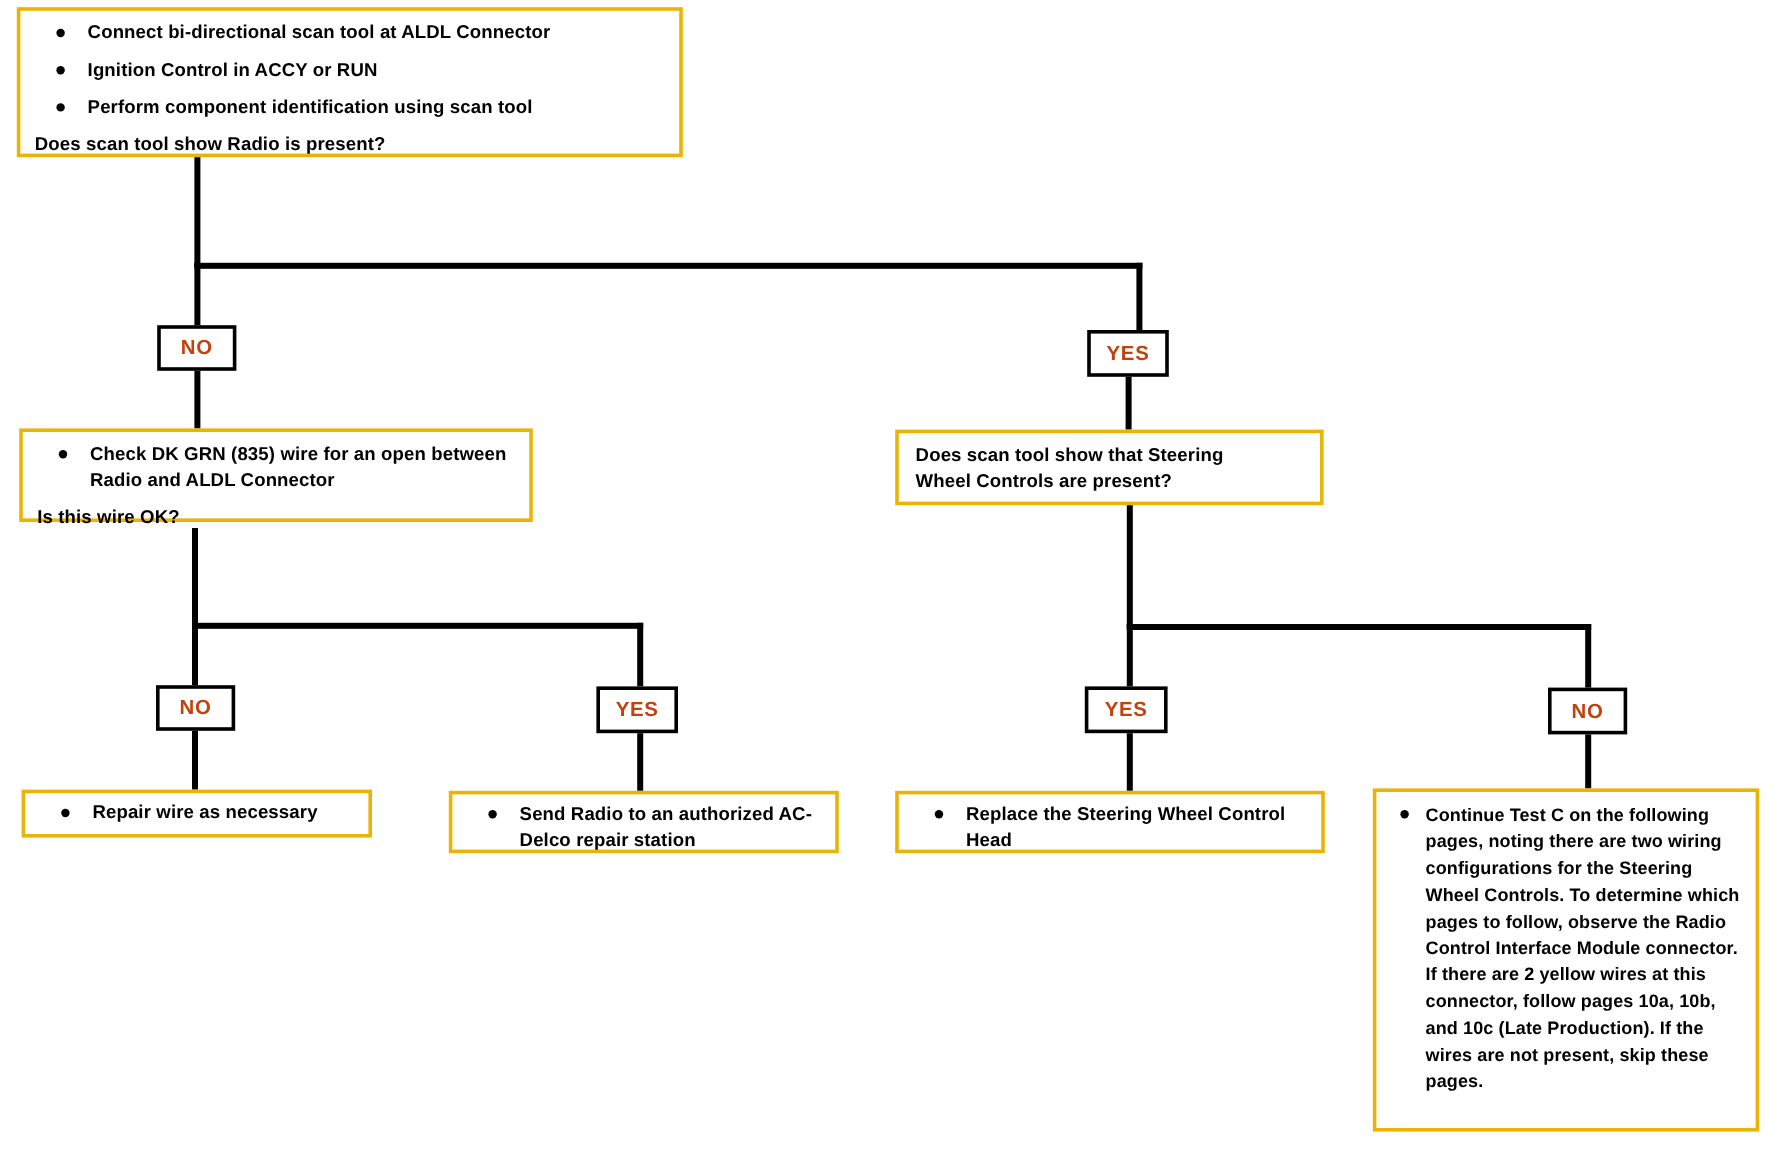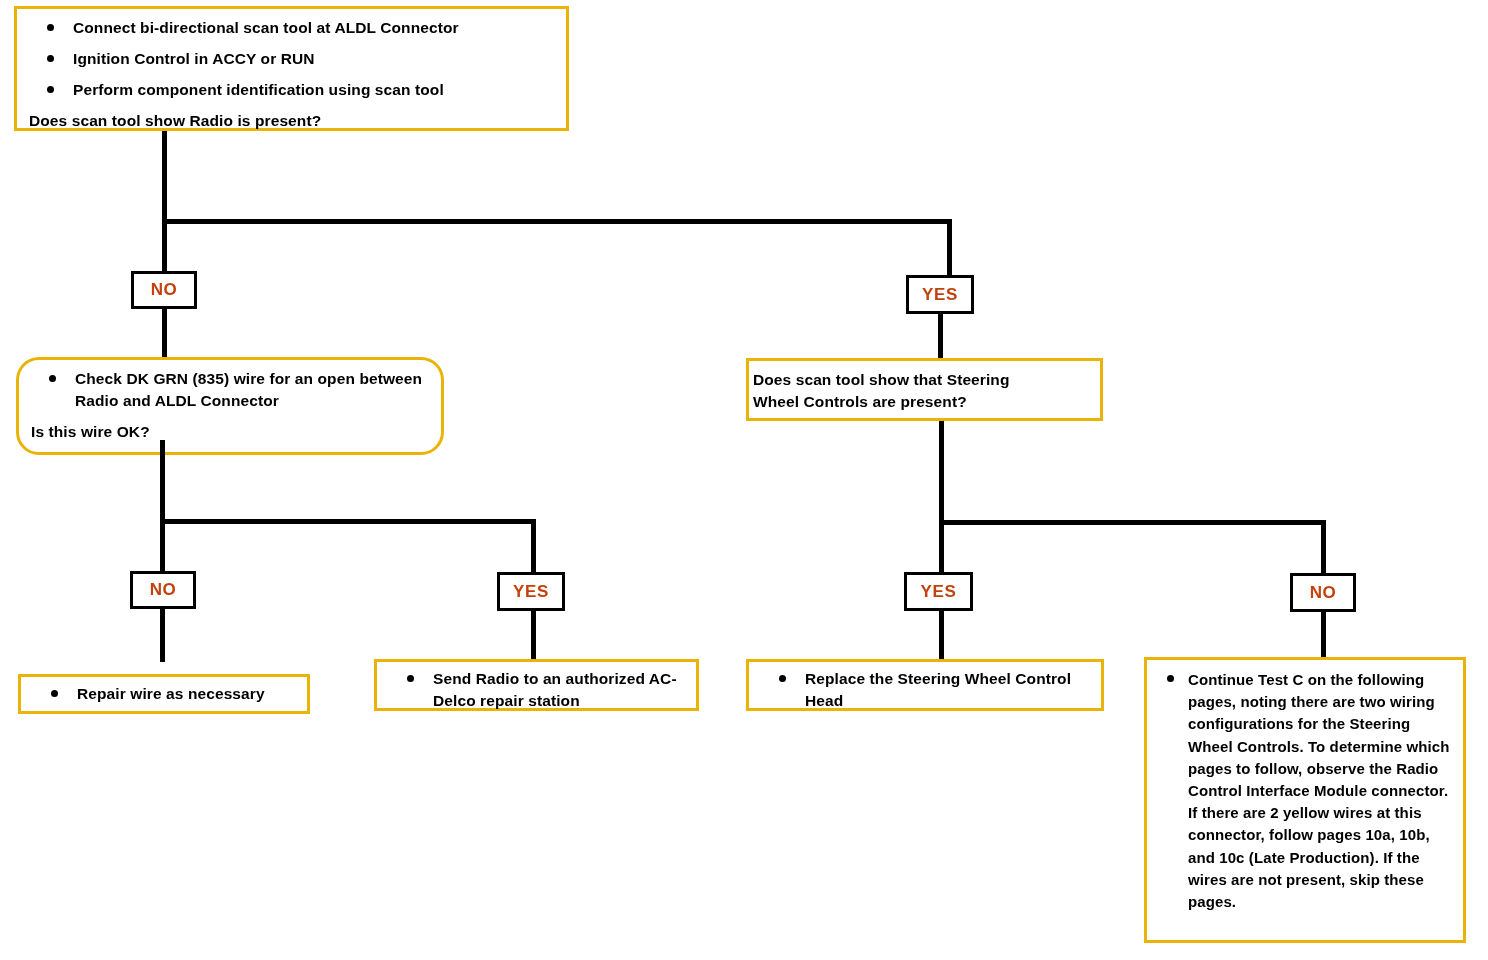--- a/index.html
+++ b/index.html
@@ -119,7 +119,7 @@
   <div class="line v" style="left:162px; top:306px; height:52px;"></div>
   <div class="line v" style="left:938px; top:311px; height:48px;"></div>
 
-  <div class="box" style="left:16px; top:357px; width:428px; height:98px;border-radius:23px;">
+  <div class="box" style="left:16px; top:357px; width:428px; height:78px;">
     <div class="stmt">
       <div class="bullet-row">
         <span class="bullet-dot"></span>

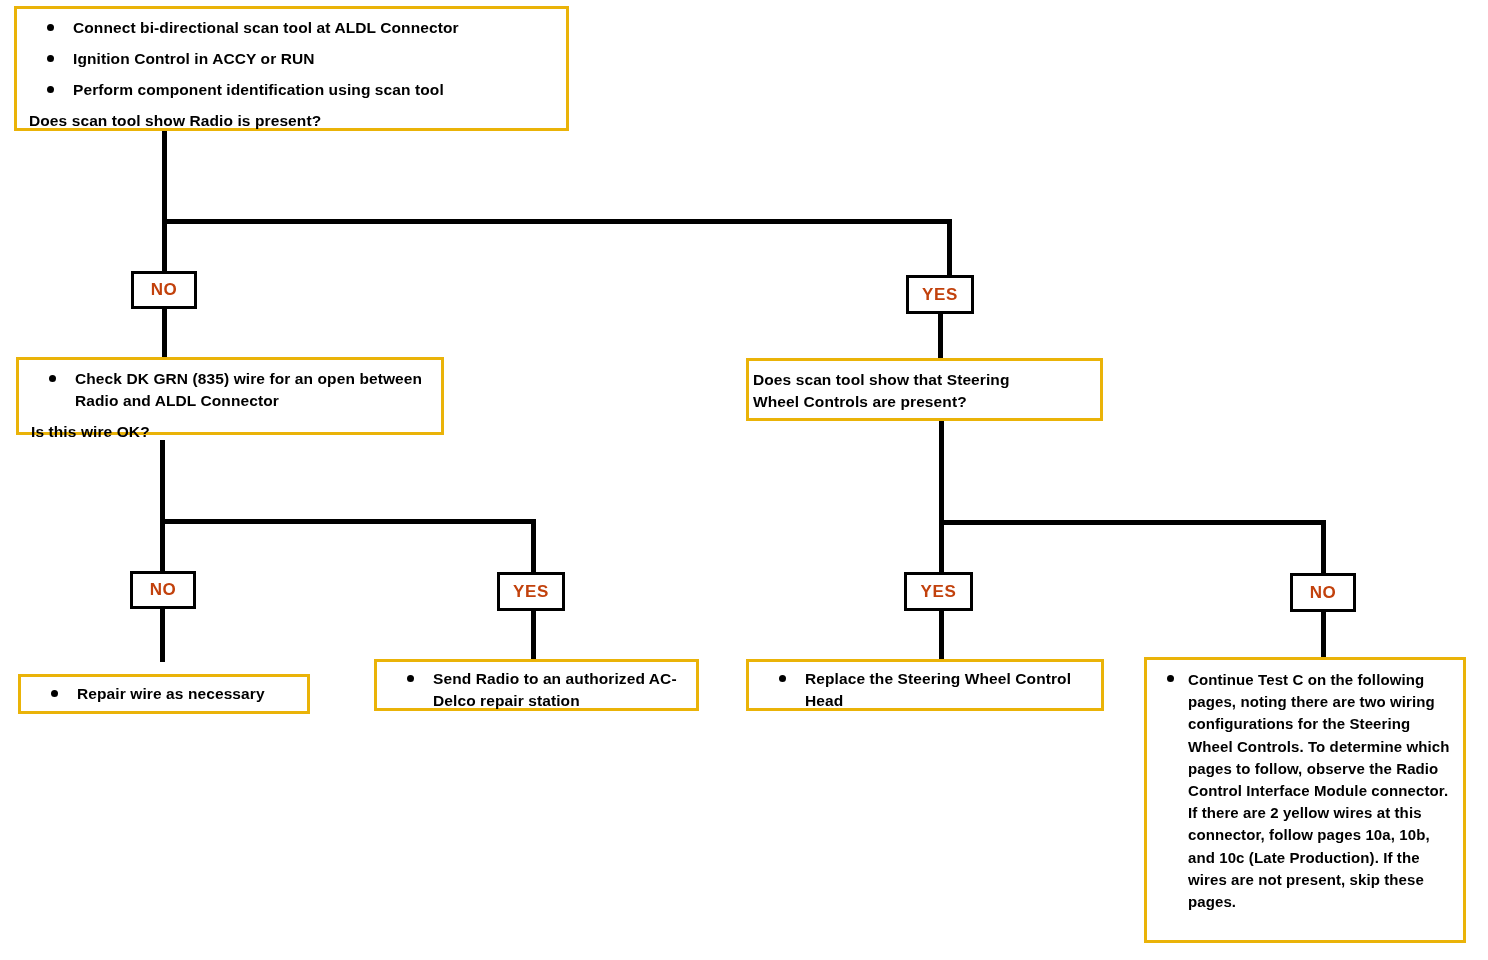--- a/index.html
+++ b/index.html
@@ -130,7 +130,7 @@
   </div>
 
   <div class="box" style="left:746px; top:358px; width:357px; height:63px;">
-    <div class="stmt" style="padding-left:4px;">
+    <div class="stmt" style="padding-left:14px;">
       <div>Does scan tool show that Steering</div>
       <div>Wheel Controls are present?</div>
     </div>

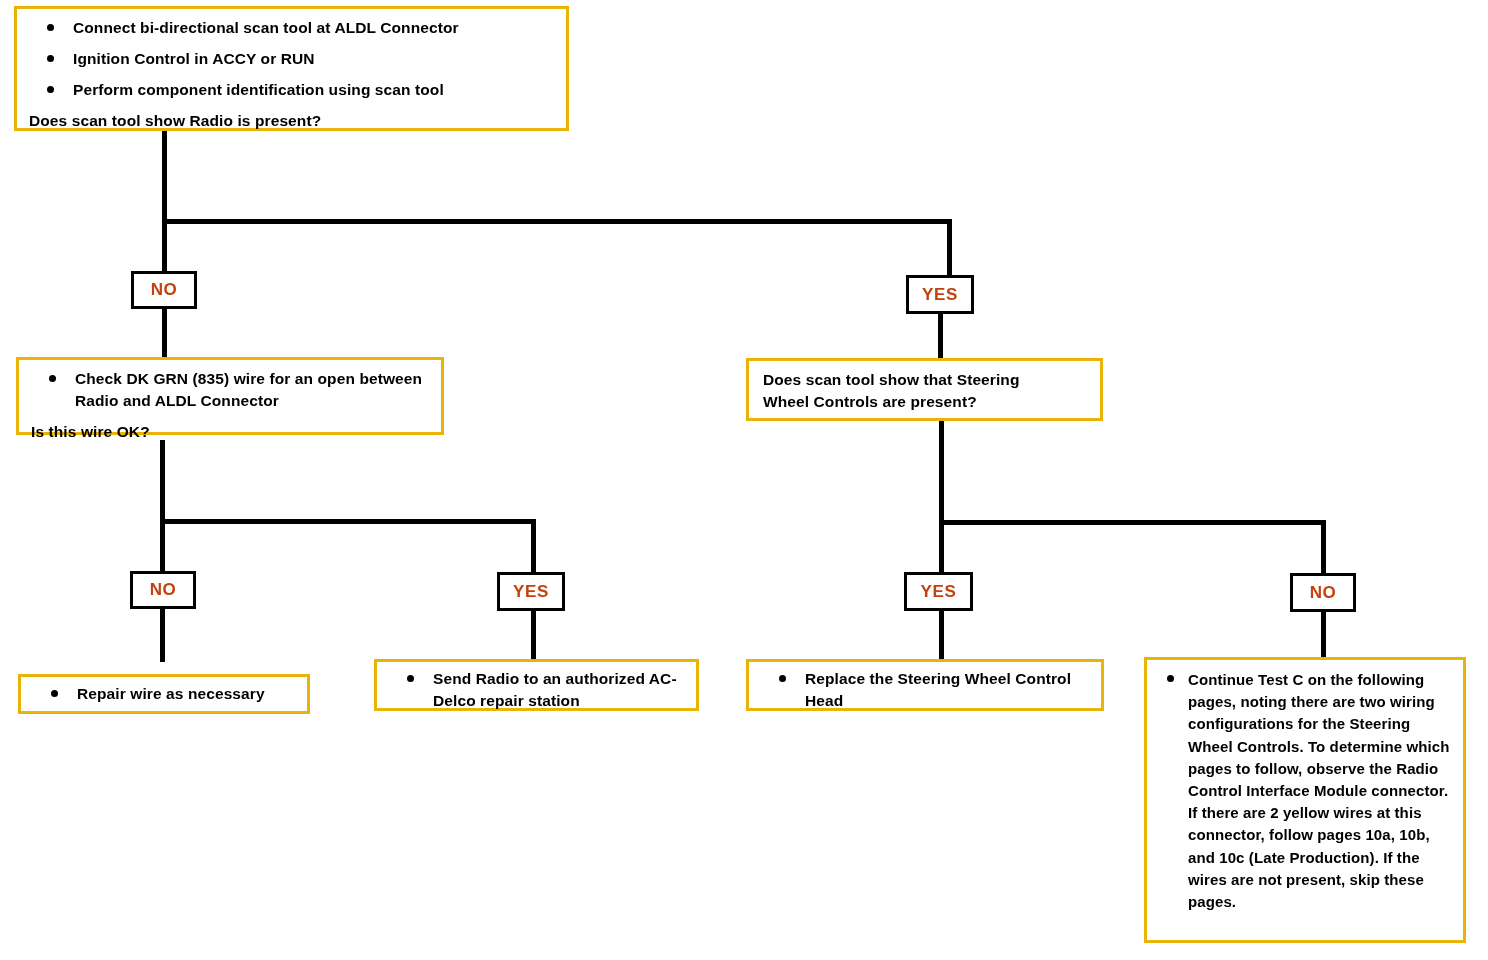--- a/index.html
+++ b/index.html
@@ -166,7 +166,7 @@
   <div class="line v" style="left:939px; top:609px; height:53px;"></div>
   <div class="line v" style="left:1321px; top:610px; height:50px;"></div>
 
-  <div class="box" style="left:18px; top:674px; width:292px; height:40px;">
+  <div class="box" style="left:18px; top:658px; width:292px; height:40px;">
     <div class="stmt" style="padding-top:6px;">
       <div class="bullet-row">
         <span class="bullet-dot"></span>

